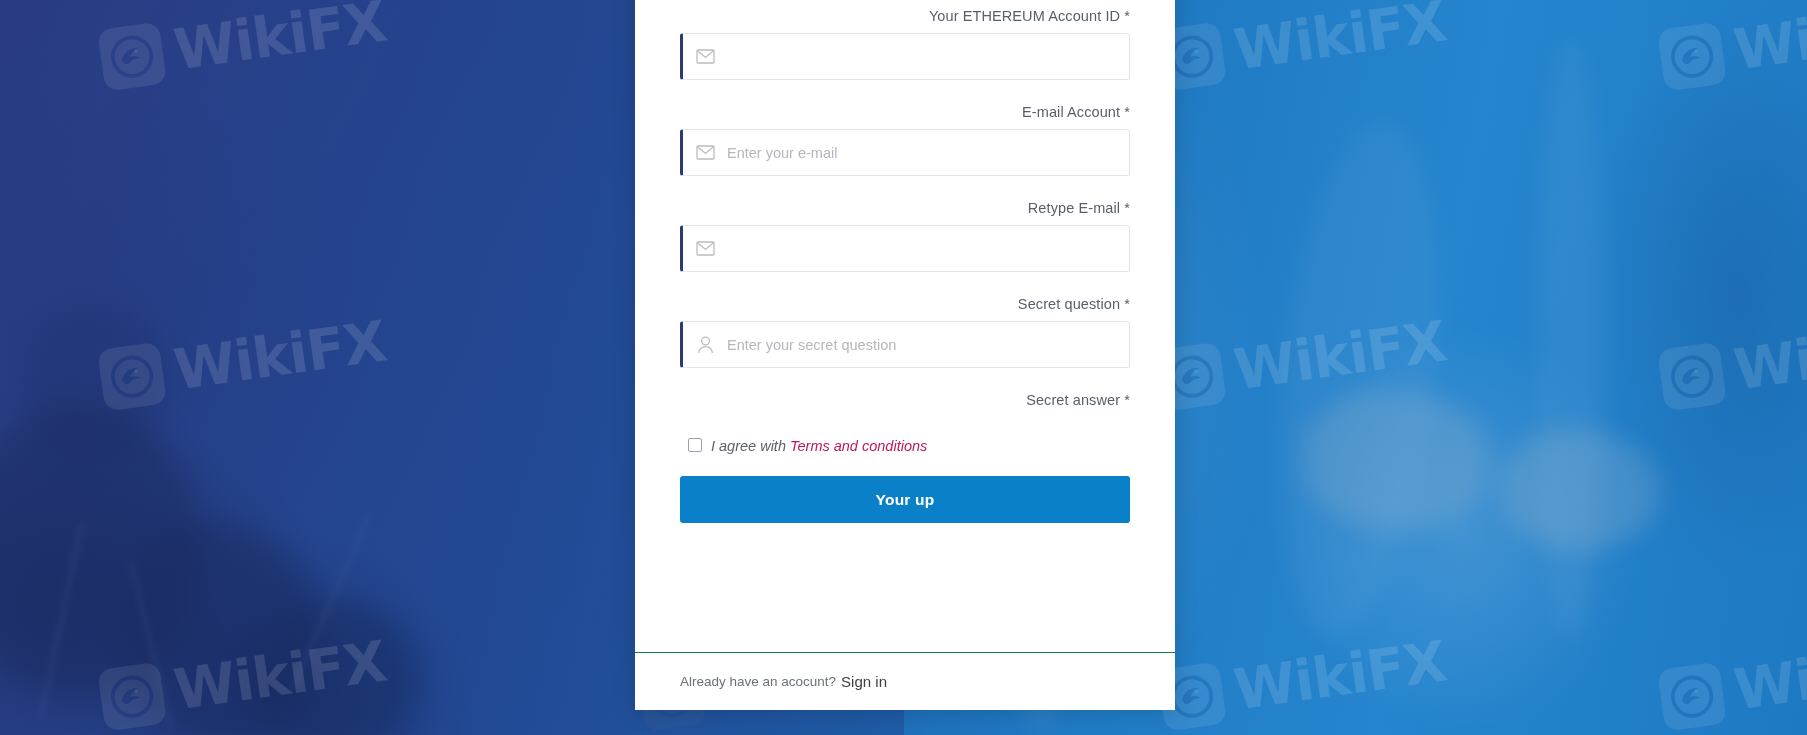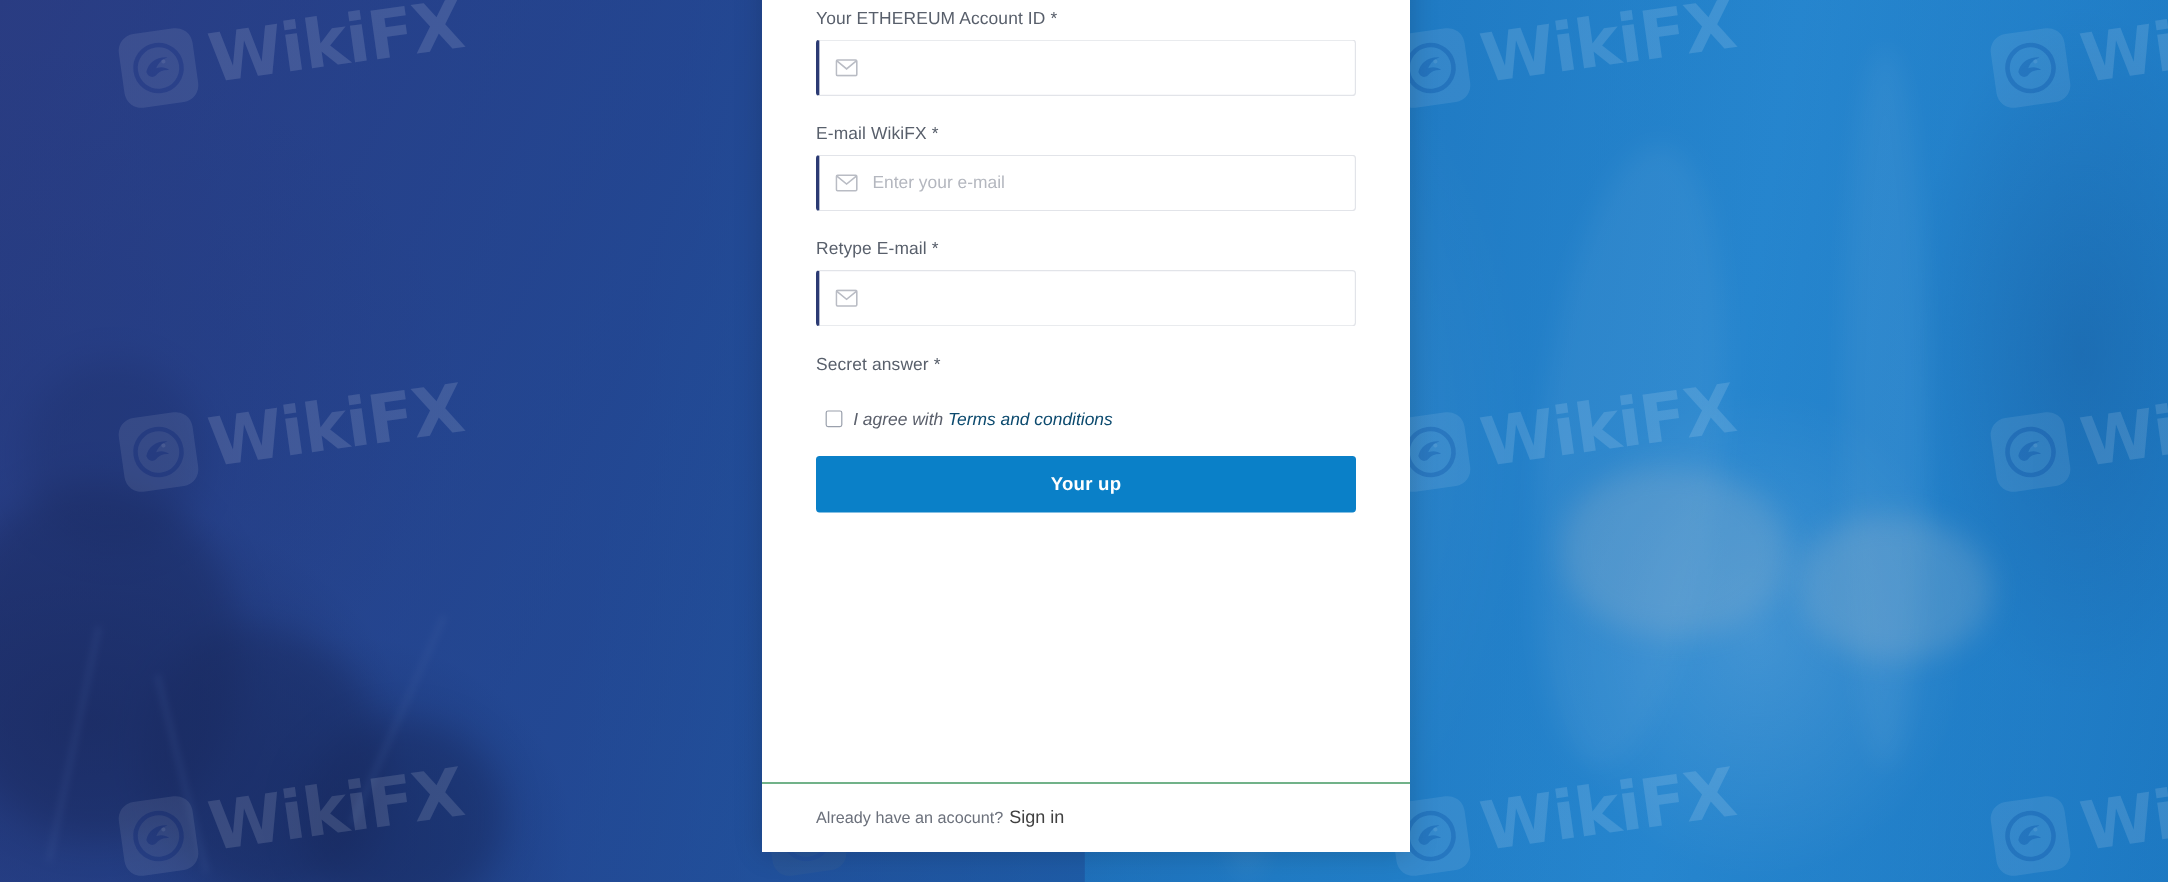--- a/index.html
+++ b/index.html
@@ -154,6 +154,7 @@
     color: #585f6b;
     margin-bottom: 9px;
     letter-spacing: .1px;
+    text-align: right;
   }
 
   .input-wrap {

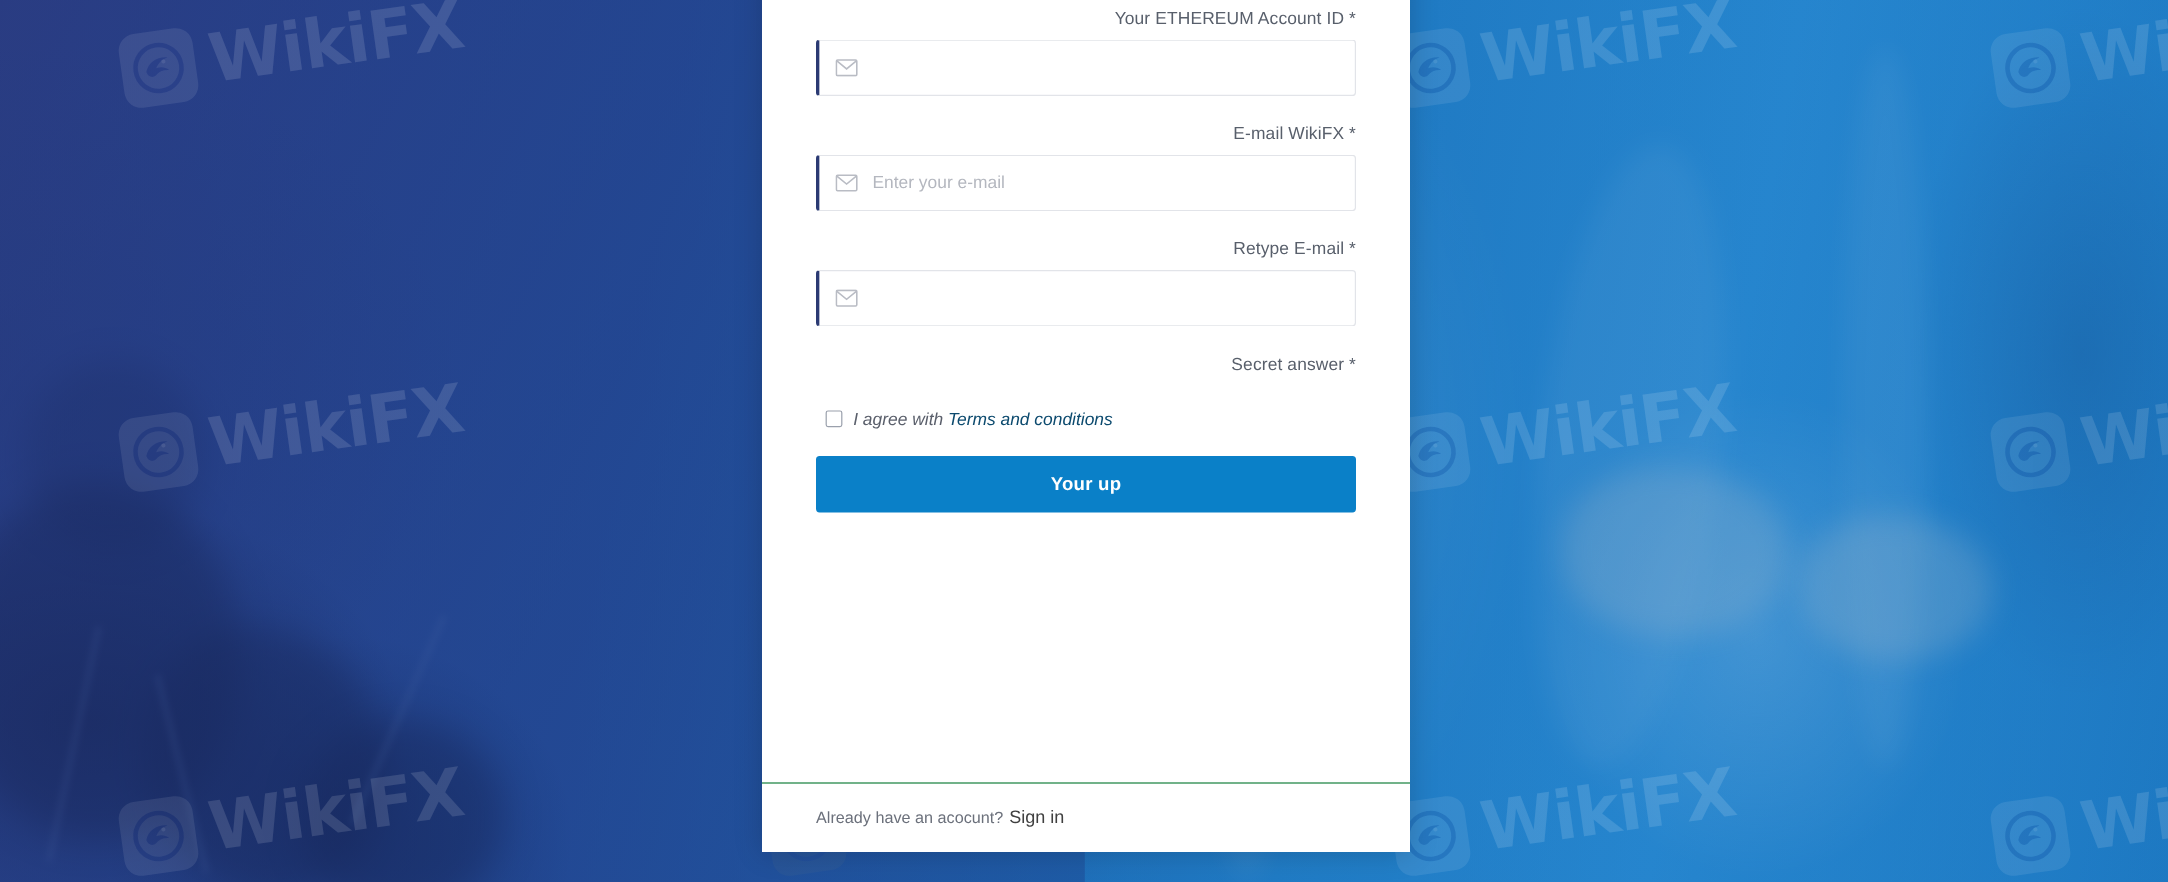--- a/index.html
+++ b/index.html
@@ -426,7 +426,7 @@
     </div>
 
     <div class="field">
-      <label class="field-label">E-mail WikiFX *</label>
+      <label class="field-label">E-mail Account *</label>
       <div class="input-wrap">
         <span class="input-icon">
           <svg width="19" height="15" viewBox="0 0 19 15" fill="none" stroke="currentColor" stroke-width="1.3">

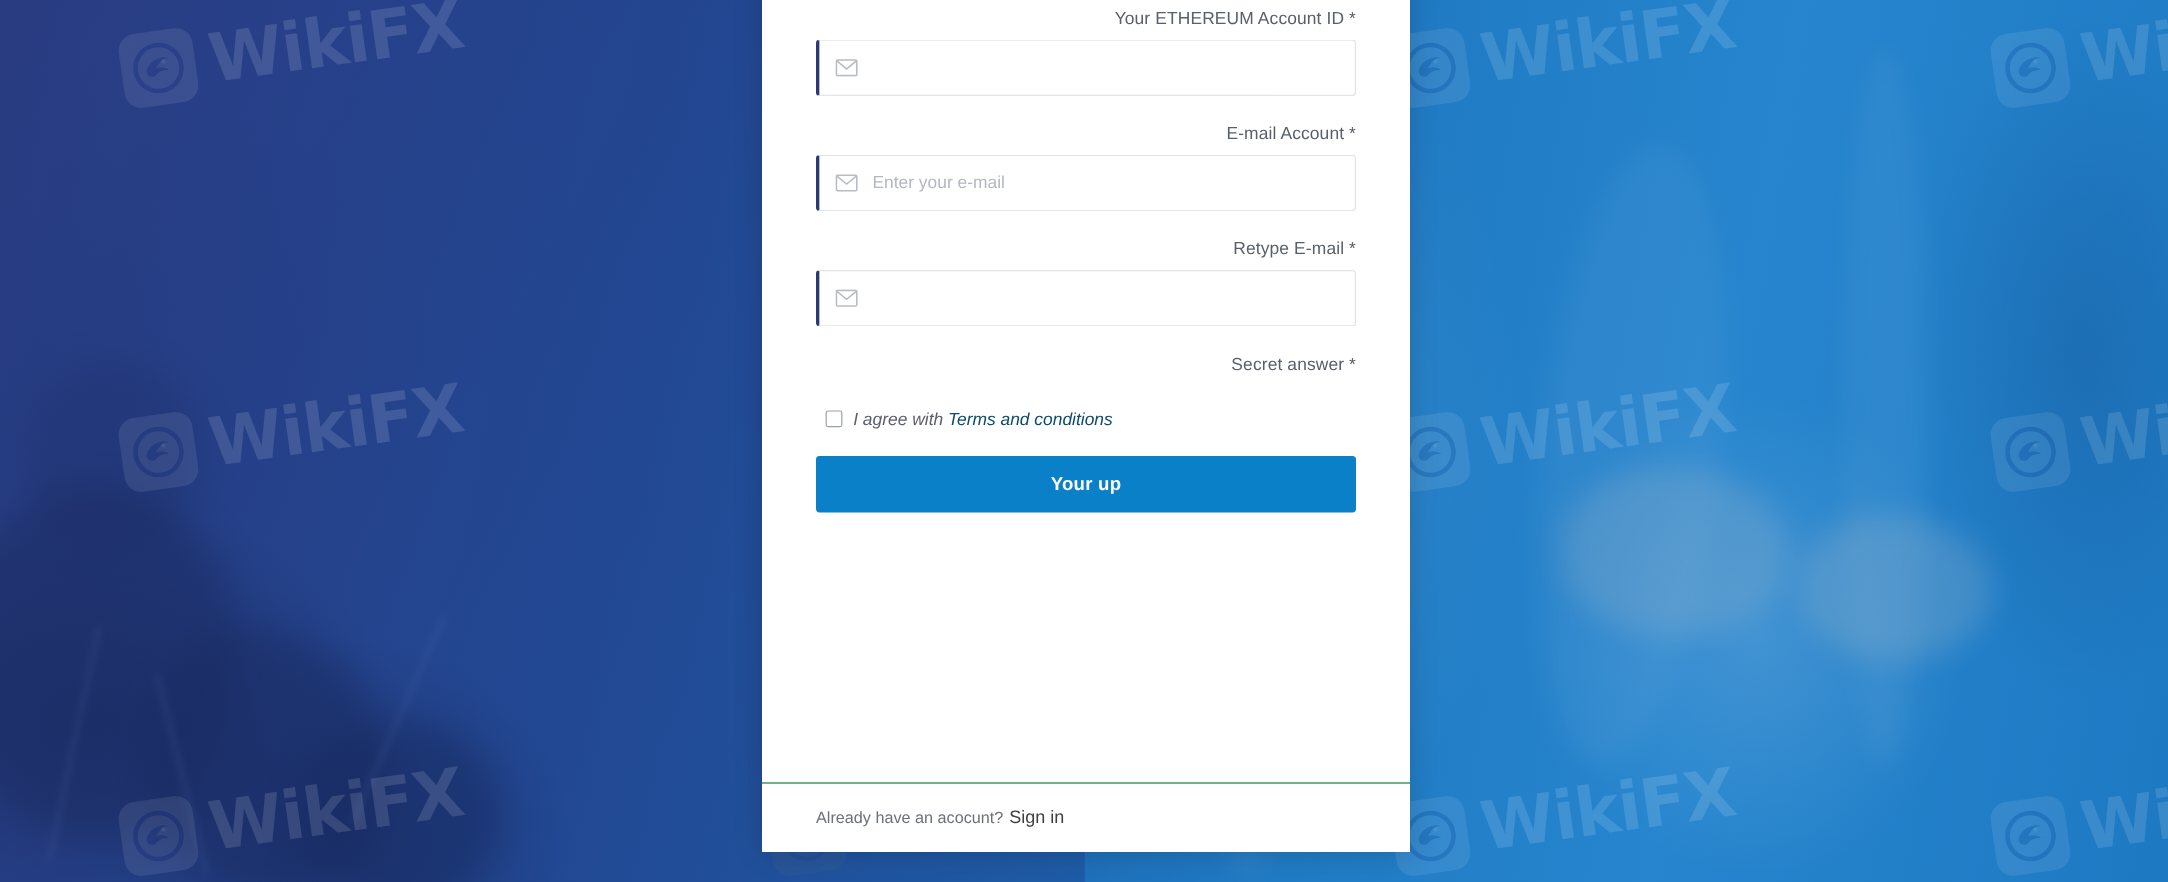--- a/index.html
+++ b/index.html
@@ -450,6 +450,18 @@
       </div>
     </div>
 
+    <div class="field">
+      <label class="field-label">Secret question *</label>
+      <div class="input-wrap">
+        <span class="input-icon">
+          <svg width="17" height="18" viewBox="0 0 17 18" fill="none" stroke="currentColor" stroke-width="1.3">
+            <circle cx="8.5" cy="5" r="3.9"></circle>
+            <path d="M1.6 17c0-3.9 3.1-6.3 6.9-6.3s6.9 2.4 6.9 6.3"></path>
+          </svg>
+        </span>
+        <input type="text" placeholder="Enter your secret question" style="">
+      </div>
+    </div>
 
     <div class="field">
       <label class="field-label">Secret answer *</label>

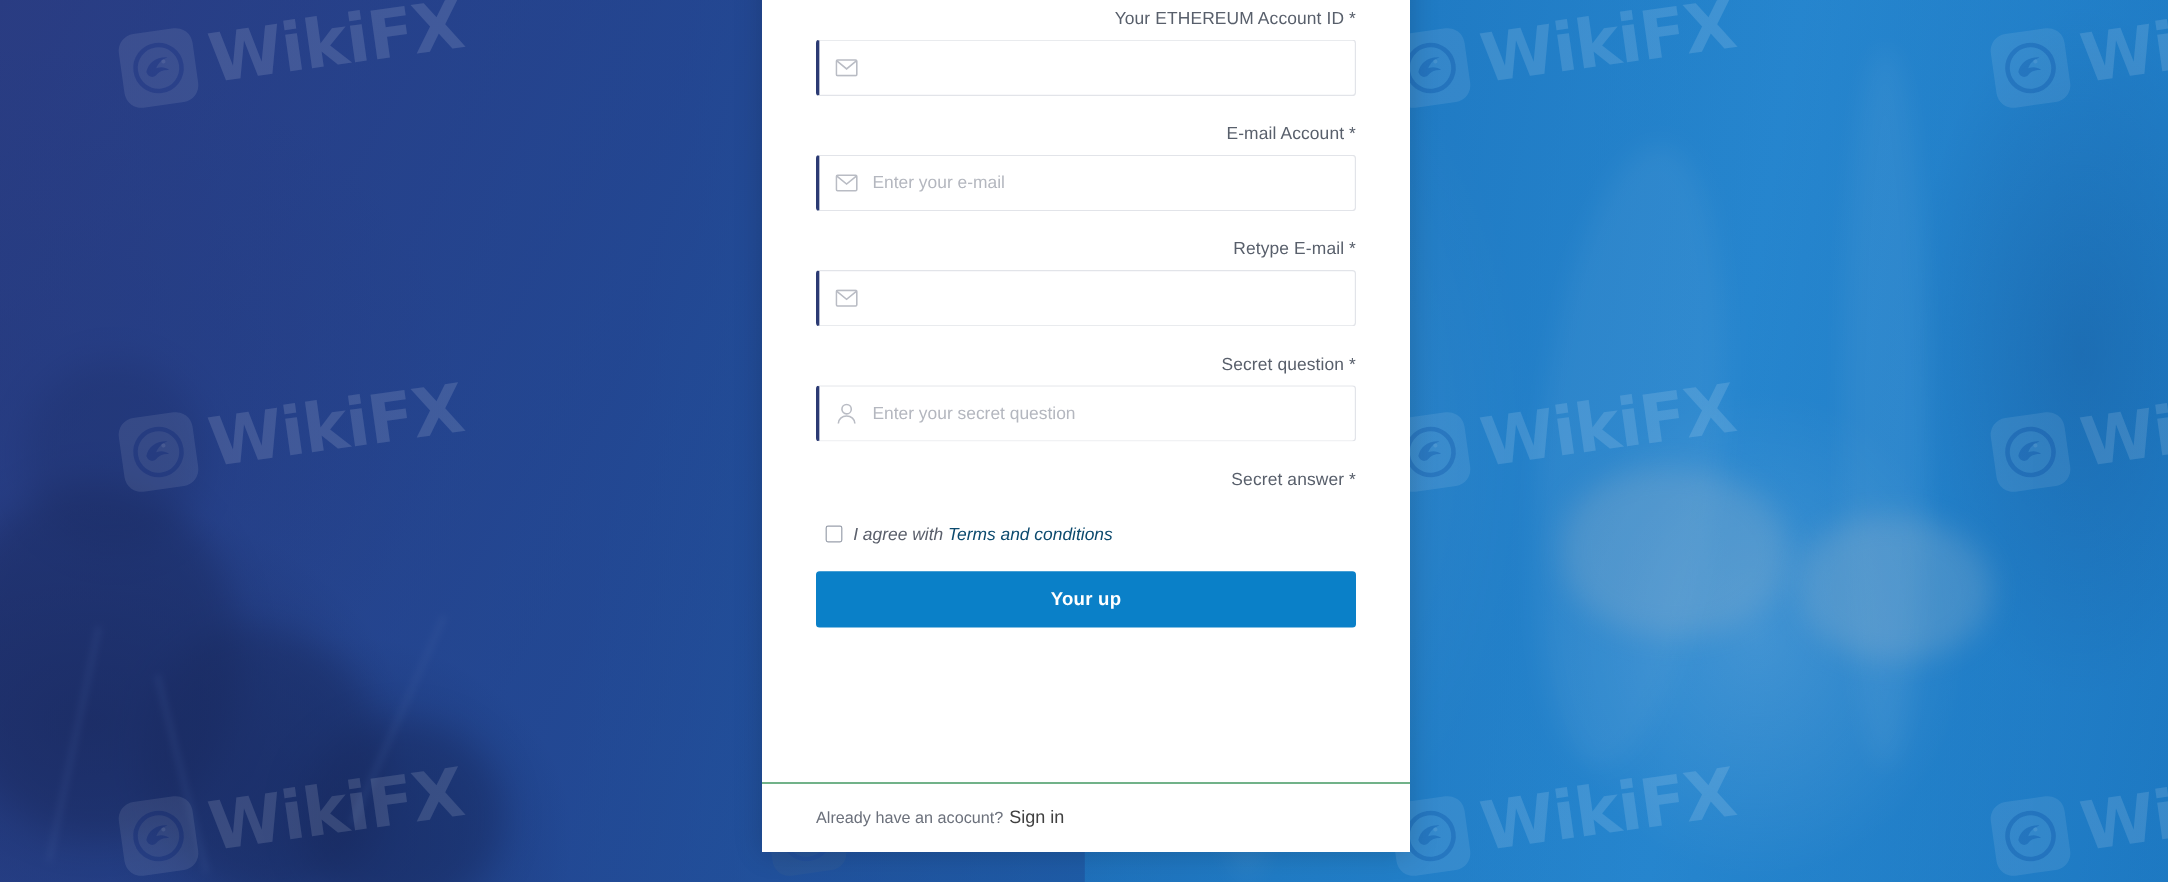--- a/index.html
+++ b/index.html
@@ -210,7 +210,7 @@
   }
   .terms-text { color: #5a5f6b; }
   .terms-link {
-    color: #0c4a6e;
+    color: #be185d;
     text-decoration: none;
     margin-left: 4px;
     cursor: pointer;

